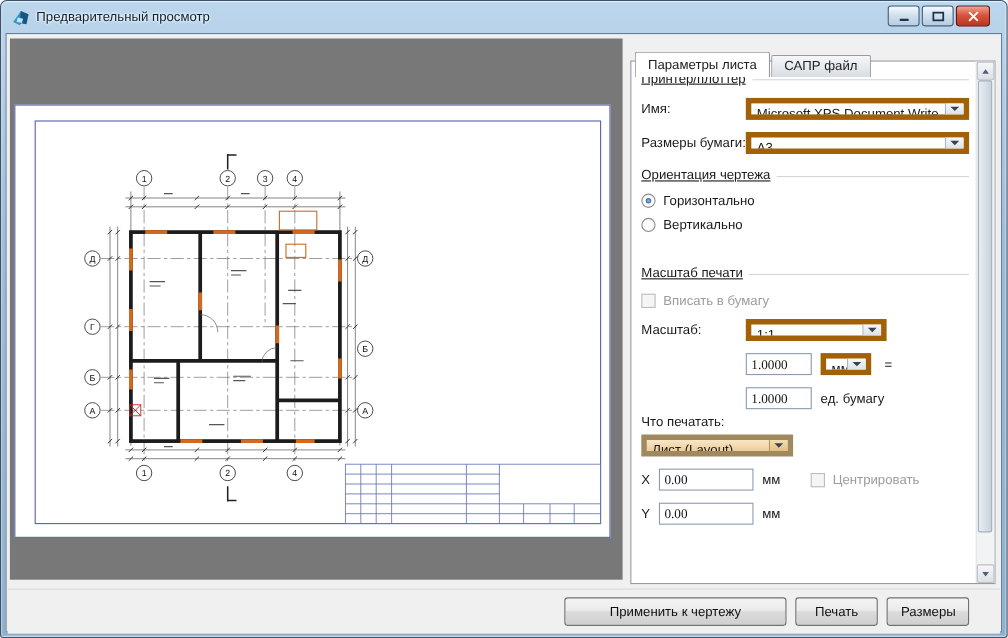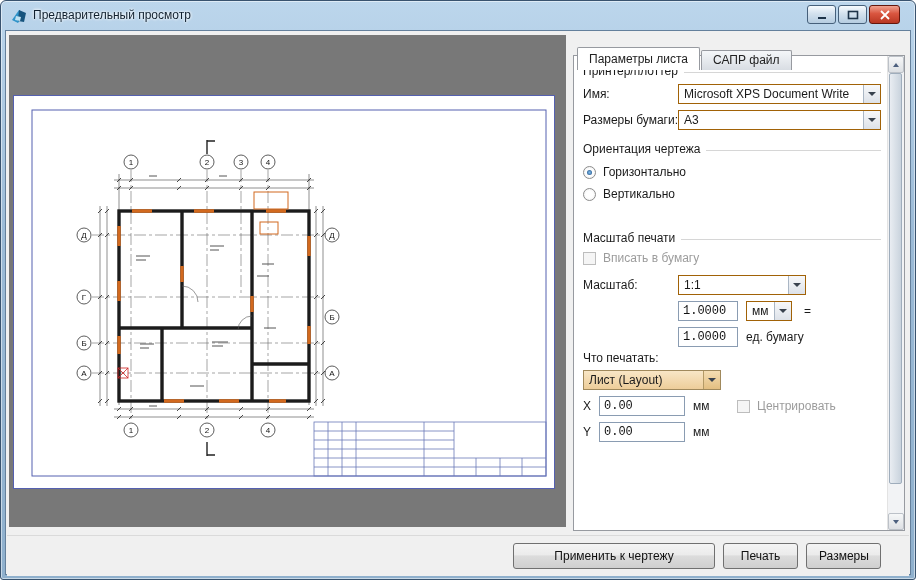--- a/index.html
+++ b/index.html
@@ -33,7 +33,7 @@
   .tab-page { position:absolute; left:567px; top:24px; width:332px; height:476px; background:#ffffff; border:1px solid #979aa0; }
   .tab-content { position:absolute; left:0; top:0; right:17px; bottom:0; padding:6px 6px 0 9px; overflow:hidden; }
 
-  .grp { display:flex; align-items:center; gap:6px; margin-top:8px; }
+  .grp { display:flex; align-items:center; gap:6px; margin-top:8px;text-decoration:underline; }
   .grp:first-child { margin-top:2px; }
   .grp .grp-line { flex:1; height:1px; background:#d6d6d6; margin-top:2px; }
   .row { display:flex; align-items:center; margin-top:6px; }

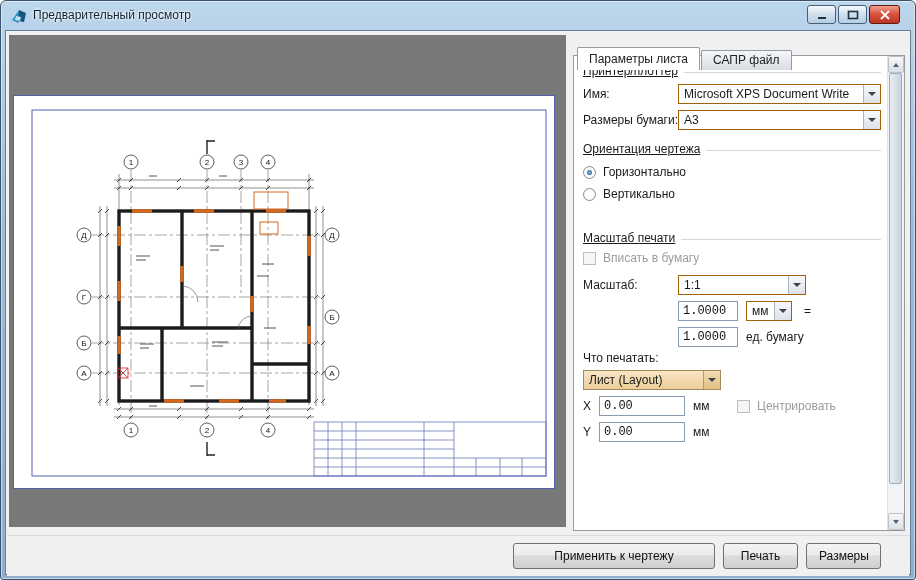--- a/index.html
+++ b/index.html
@@ -36,7 +36,7 @@
   .grp { display:flex; align-items:center; gap:6px; margin-top:8px;text-decoration:underline; }
   .grp:first-child { margin-top:2px; }
   .grp .grp-line { flex:1; height:1px; background:#d6d6d6; margin-top:2px; }
-  .row { display:flex; align-items:center; margin-top:6px; }
+  .row { display:flex; align-items:center; margin-top:11px; }
   .lbl { width:95px; flex-shrink:0; white-space:nowrap; }
   .combo { display:flex; align-items:stretch; height:20px; border:1px solid #a16207; background:#ffffff; overflow:hidden; }
   .combo .cval { flex:1; padding:2px 4px 0 5px; white-space:nowrap; overflow:hidden; }

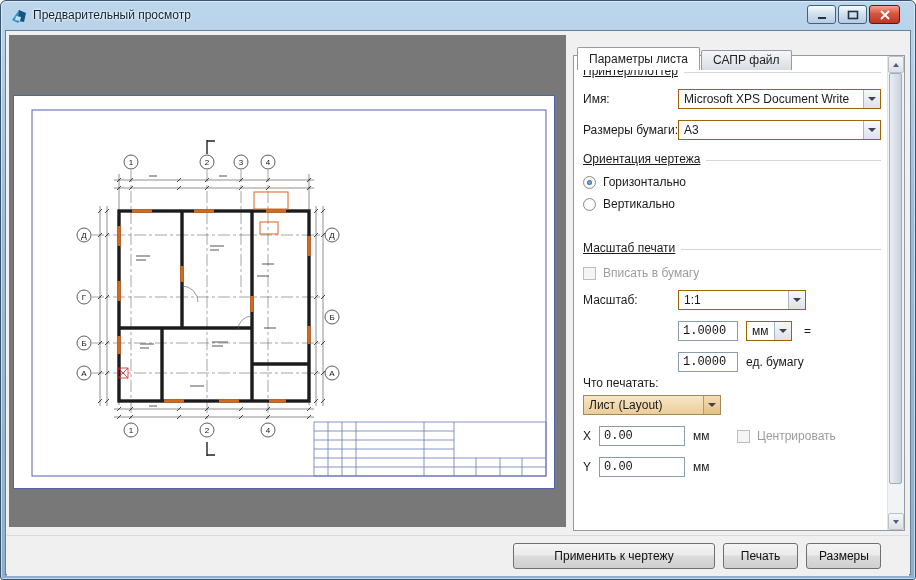--- a/index.html
+++ b/index.html
@@ -38,7 +38,7 @@
   .grp .grp-line { flex:1; height:1px; background:#d6d6d6; margin-top:2px; }
   .row { display:flex; align-items:center; margin-top:11px; }
   .lbl { width:95px; flex-shrink:0; white-space:nowrap; }
-  .combo { display:flex; align-items:stretch; height:20px; border:1px solid #a16207; background:#ffffff; overflow:hidden; }
+  .combo { display:flex; align-items:stretch; height:20px; border:5px solid #a16207; background:#ffffff; overflow:hidden; }
   .combo .cval { flex:1; padding:2px 4px 0 5px; white-space:nowrap; overflow:hidden; }
   .combo .cbtn { width:17px; flex-shrink:0; border-left:1px solid #aab6c4; background:linear-gradient(#f7f8fa,#dde2e9); display:flex; align-items:center; justify-content:center; }
   .arrow-down { width:0; height:0; border-left:4px solid transparent; border-right:4px solid transparent; border-top:4px solid #39424e; }

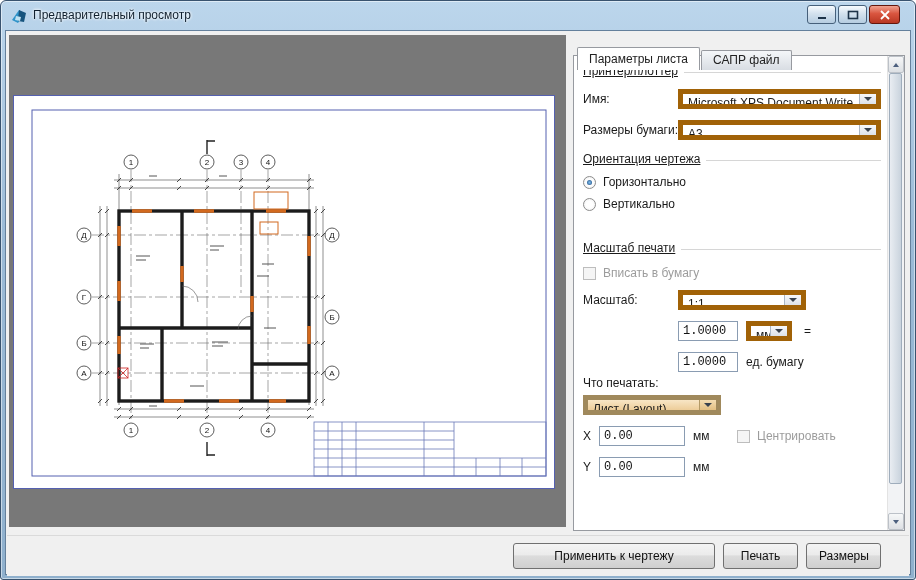--- a/index.html
+++ b/index.html
@@ -46,7 +46,7 @@
   .combo.warm { background:linear-gradient(#f8e6c6,#edcd99); border-color:#a0895c; }
   .combo.warm .cbtn { background:linear-gradient(#f4ddb3,#e3bf82); border-left-color:#b49a66; }
 
-  .tbox { height:20px; border:1px solid #8a9cb2; background:#ffffff; padding:0 4px; font-family:Liberation Mono, monospace; font-size:12px; color:#111; }
+  .tbox { height:20px; border:1px solid #8a9cb2; background:#ffffff; padding:0 4px; font-family:Liberation Serif, serif; font-size:12px; color:#111; }
 
   .radio { width:13px; height:13px; border-radius:50%; border:1px solid #8c8c8c; background:radial-gradient(#ffffff 40%, #ececec); margin-right:7px; flex-shrink:0; position:relative; }
   .radio.checked::after { content:""; position:absolute; left:3px; top:3px; width:5px; height:5px; border-radius:50%; background:radial-gradient(#7db9e8 10%, #27598f 80%); }

